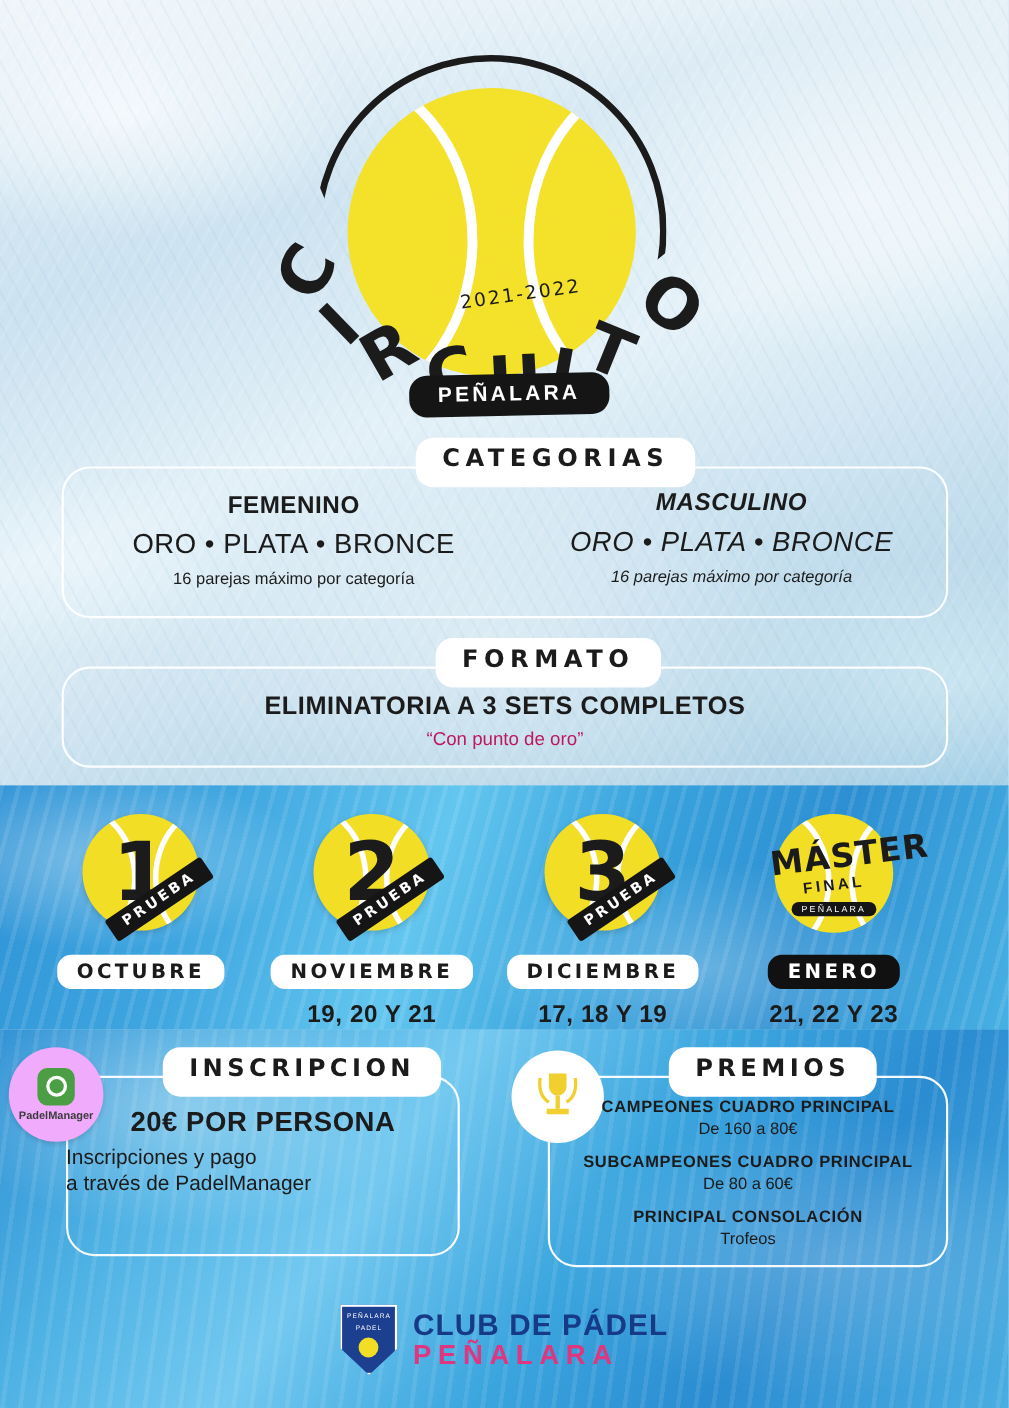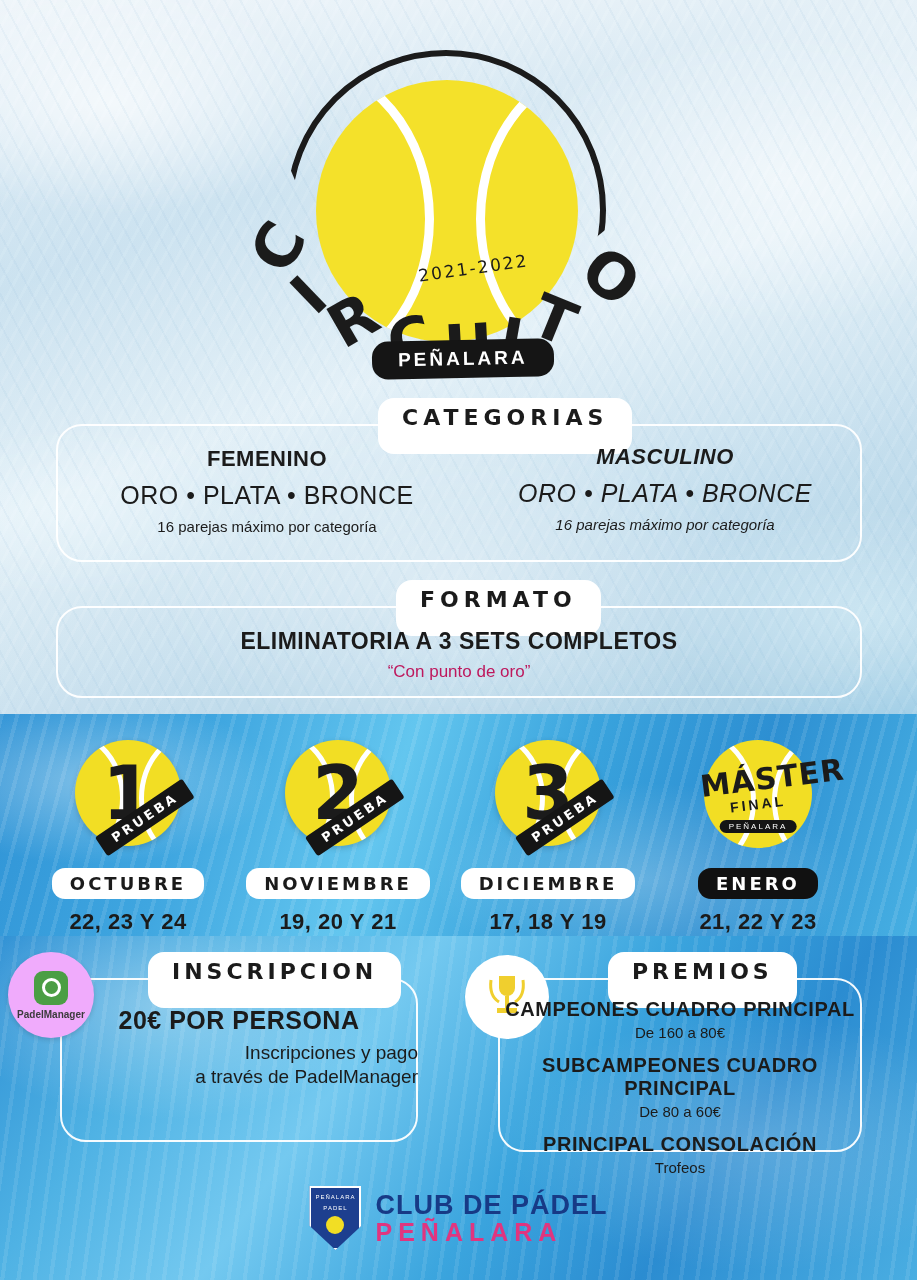--- a/index.html
+++ b/index.html
@@ -114,7 +114,7 @@
     position: absolute;
     background: #fff; border-radius: 16px;
     color: #1b1b1b; font-weight: 700; letter-spacing: 5px;
-    font-size: 22px; padding: 7px 24px 24px; text-align: center;
+    font-size: 22px; padding: 7px 24px 13px; text-align: center;
     font-family: "DejaVu Sans", sans-serif;
   }
   .colhead { font-size: 22px; font-weight: 700; color: #1b1b1b; letter-spacing: .5px; text-align: center; }

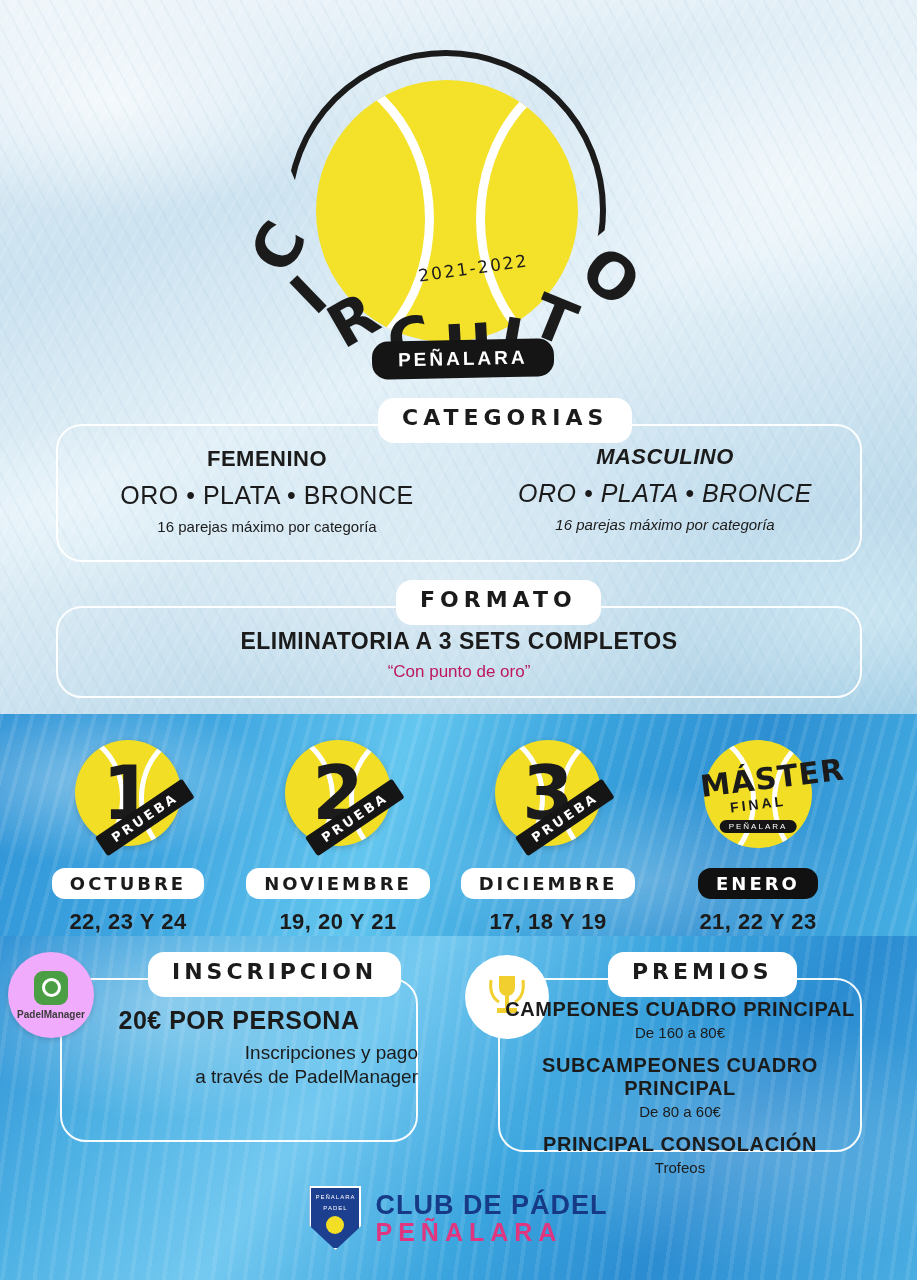--- a/index.html
+++ b/index.html
@@ -283,7 +283,6 @@
       <div class="pribbon">PRUEBA</div>
     </div>
     <span class="month">OCTUBRE</span>
-    <div class="dates">22, 23 Y 24</div>
   </div>
 
   <div class="prueba" style="left:238px; top:740px;">

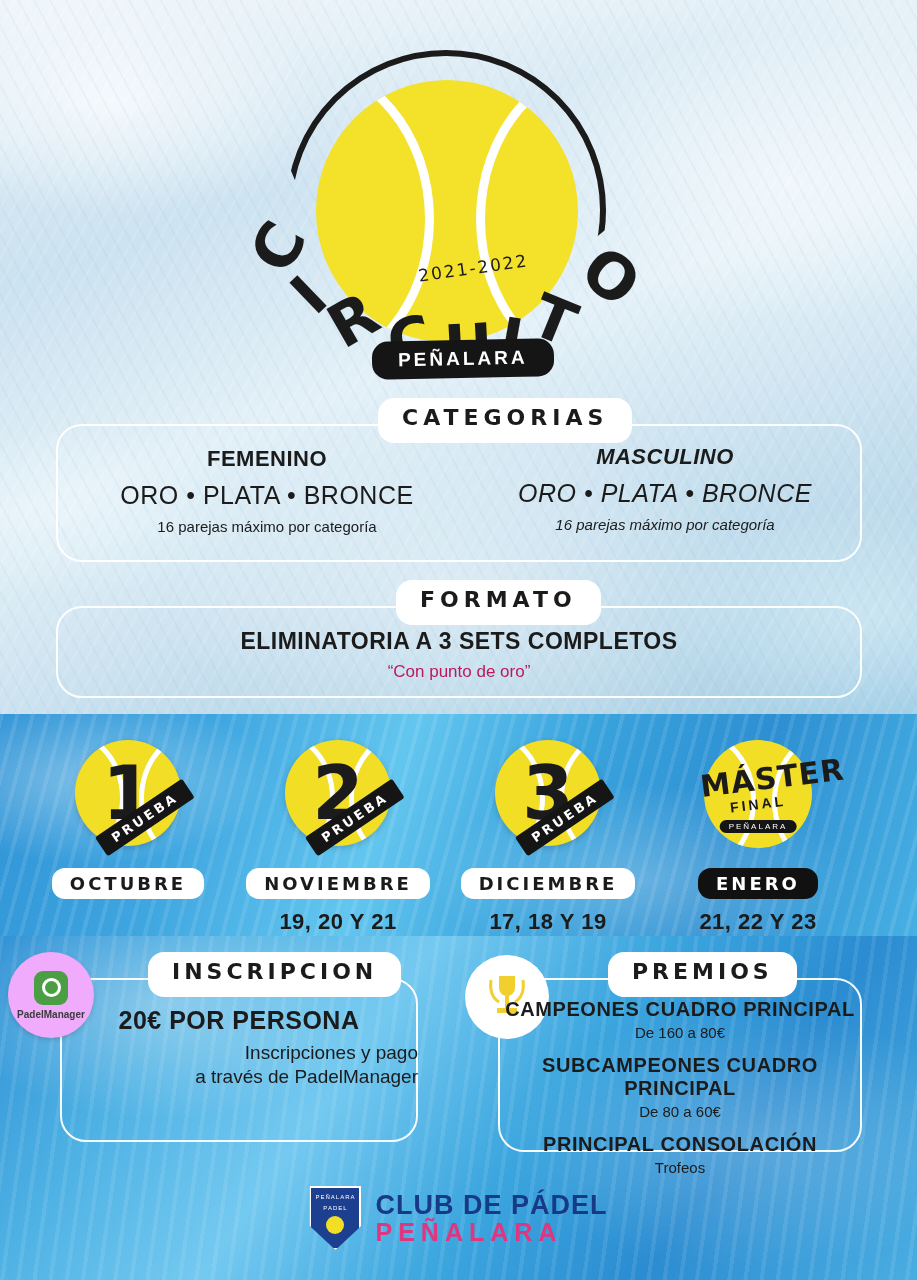--- a/index.html
+++ b/index.html
@@ -206,7 +206,7 @@
     border-radius: 50%; background: #fff;
     display:flex; align-items:center; justify-content:center;
   }
-  .prem-h { font-size: 20px; font-weight: 700; color: #1b1b1b; letter-spacing: .6px; text-align:center; }
+  .prem-h { font-size: 15px; font-weight: 700; color: #1b1b1b; letter-spacing: .6px; text-align:center; }
   .prem-s { font-size: 15px; color: #1b1b1b; text-align:center; margin-top: 3px; }
 
   

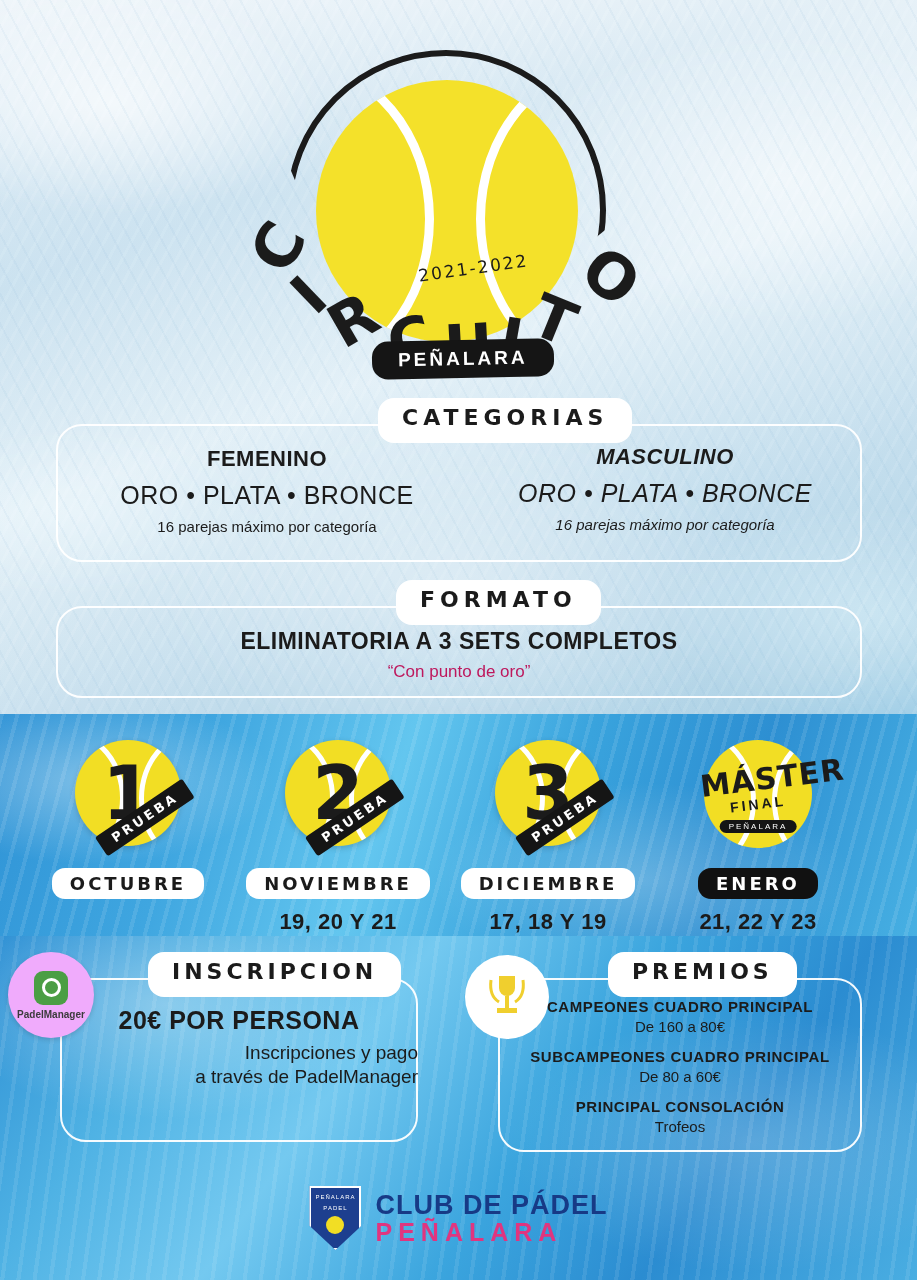--- a/index.html
+++ b/index.html
@@ -199,7 +199,7 @@
   .pm-mark:after { content:""; width: 13px; height: 13px; border-radius: 50%; border: 3px solid #fff; }
   .pm-text { font-size: 10px; color: #3b3b3b; font-weight: 700; }
   .ins-amount { font-size: 25px; font-weight: 700; color: #1b1b1b; text-align: center; letter-spacing: .5px; }
-  .ins-line { font-size: 19px; color: #1b1b1b; text-align: right; margin-top: 7px; }
+  .ins-line { font-size: 19px; color: #1b1b1b; text-align: left; margin-top: 7px; }
 
   .trophy-badge {
     position: absolute; left: 465px; top: 955px; width: 84px; height: 84px;

